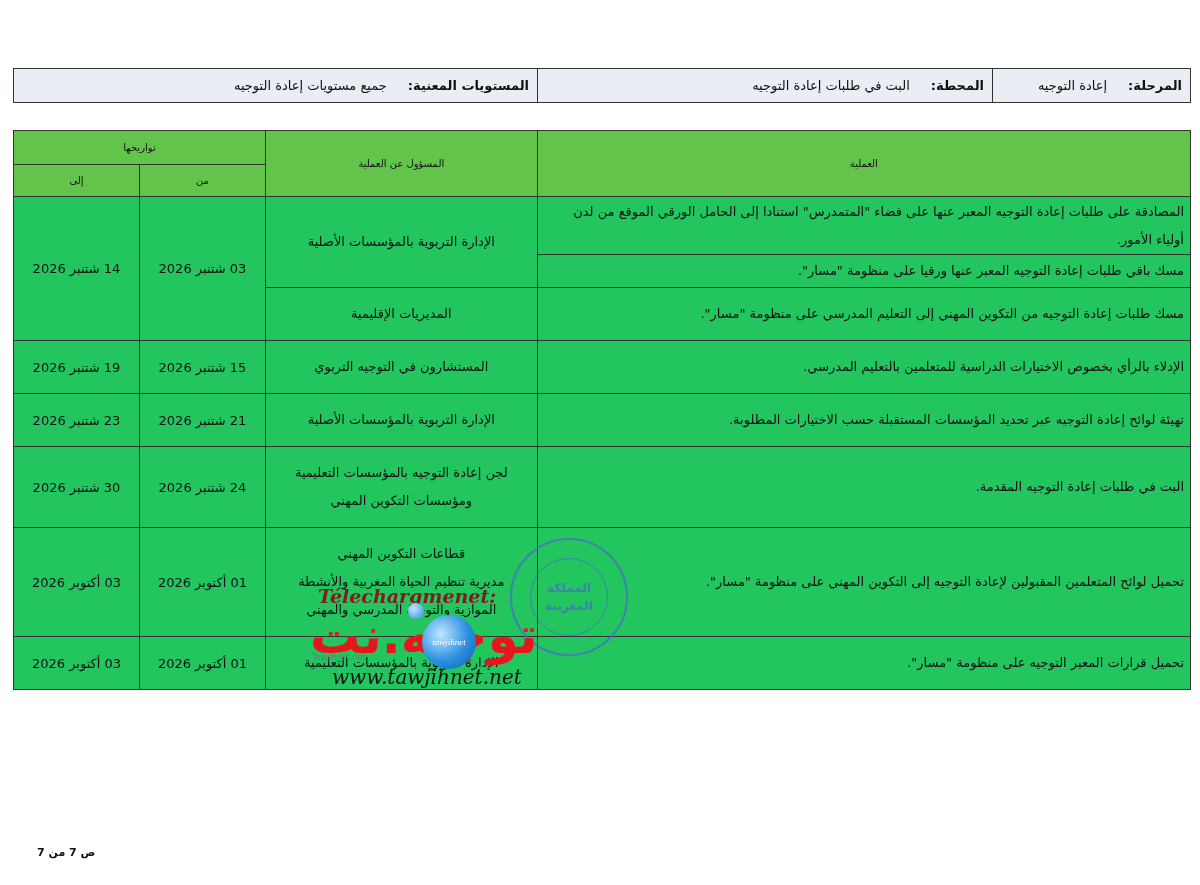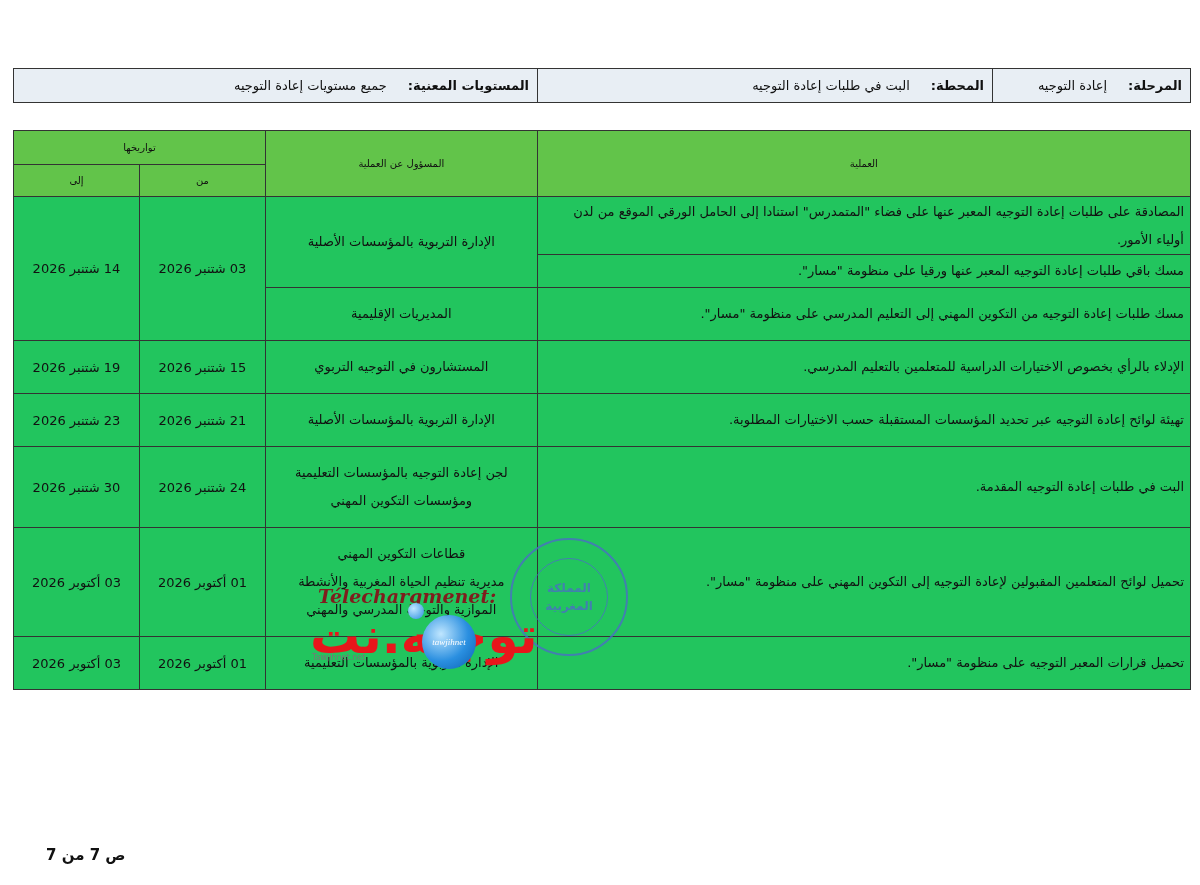--- a/index.html
+++ b/index.html
@@ -181,6 +181,7 @@
     <span>tawjihnet</span>
   </div>
   <div class="wm-small">Tawjihnet.net</div>
+  <div class="wm-url">www.tawjihnet.net</div>
 </div>
 
 <div class="page-num">ص 7 من 7</div>

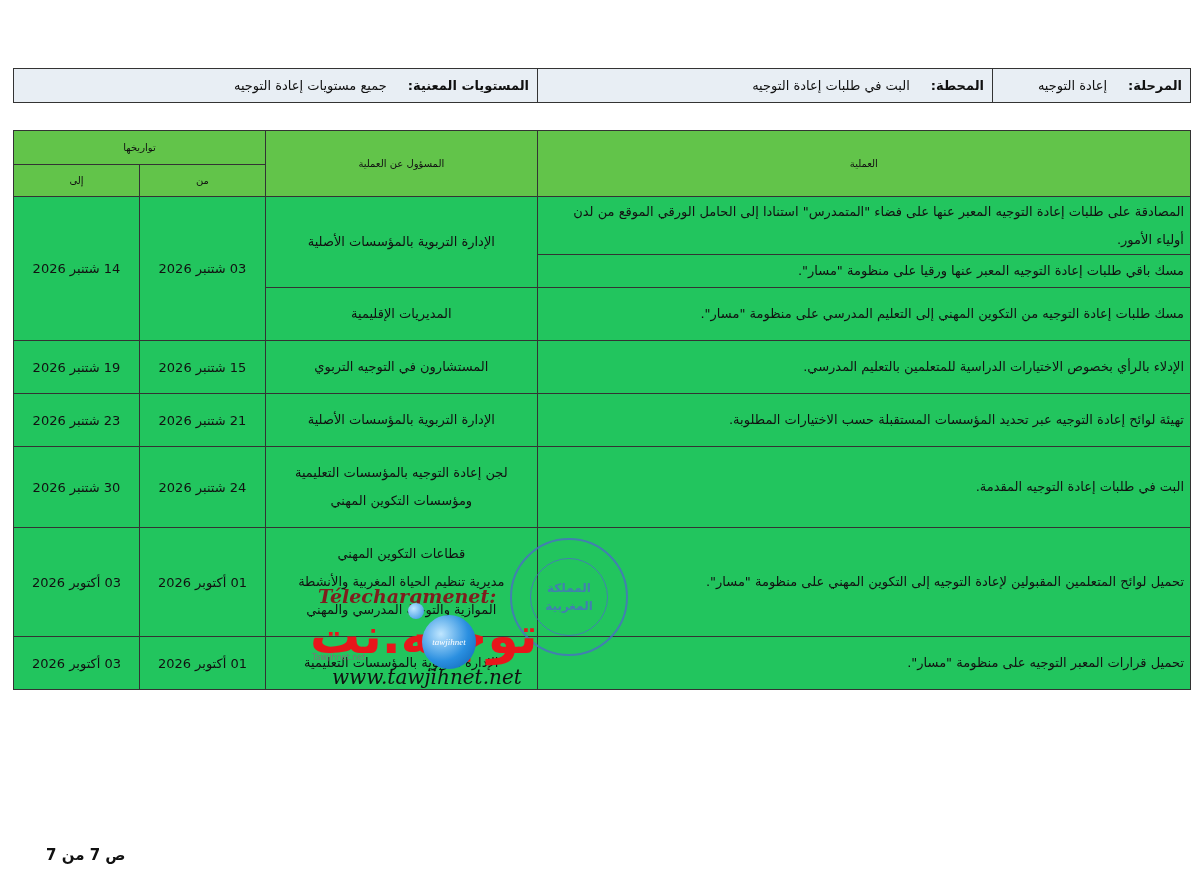--- a/index.html
+++ b/index.html
@@ -73,7 +73,7 @@
     }
 
     .page-num {
-      position: absolute; left: 46px; top: 846px; font-size: 15px; font-weight: bold; direction: rtl;
+      position: absolute; left: 37px; top: 846px; font-size: 11px; font-weight: bold; direction: rtl;
     }
   </style>
 </head>

